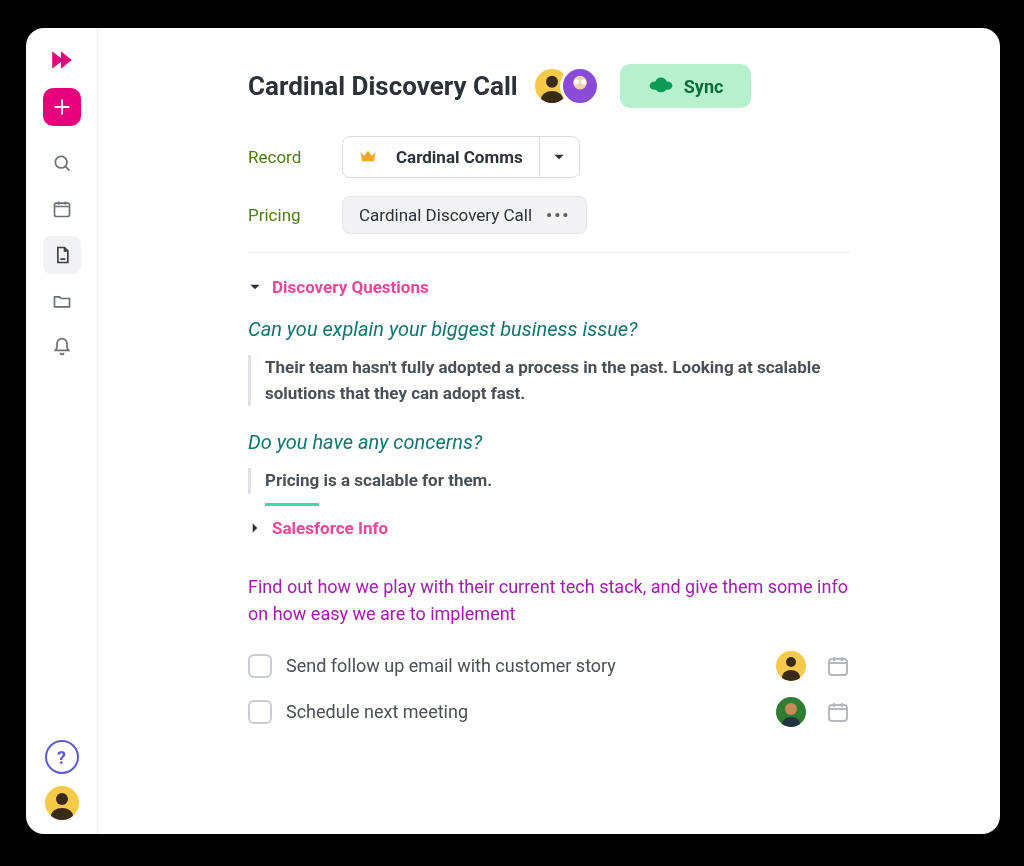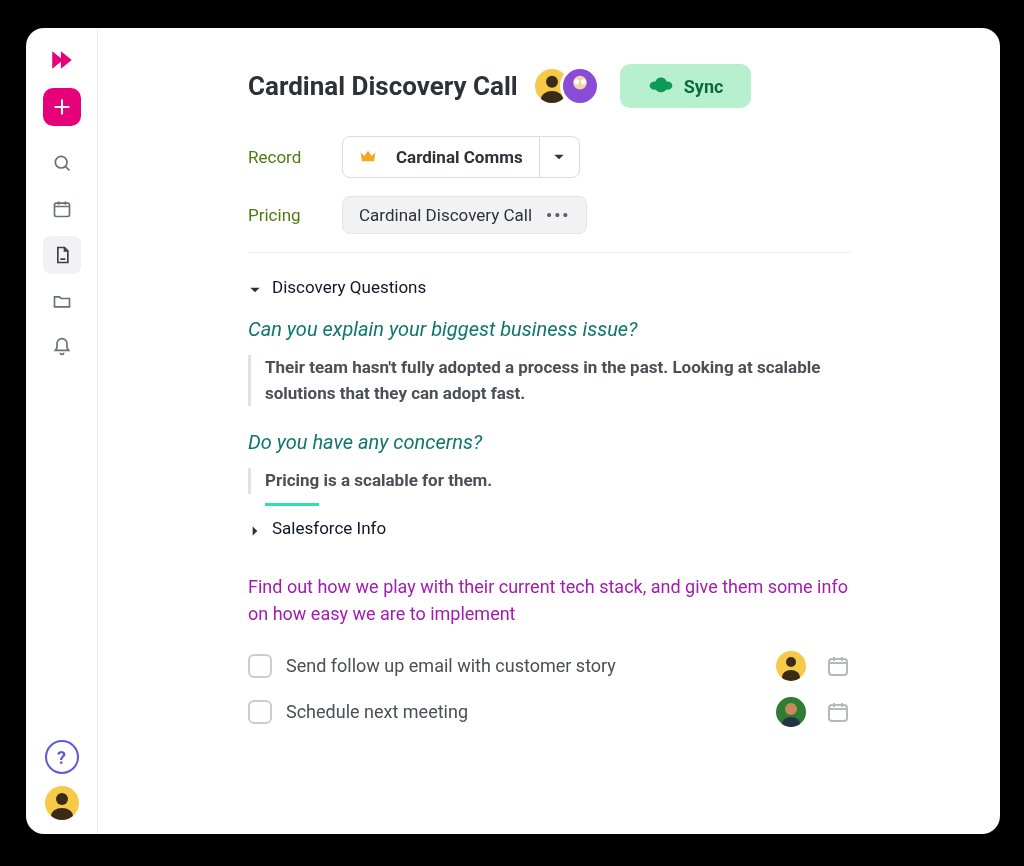--- a/index.html
+++ b/index.html
@@ -173,10 +173,10 @@
     margin: 8px 0 24px 0;
   }
   .section-head {
-    display:flex; align-items:flex-end; gap:10px;
-    font-weight: 400;
+    display:flex; align-items:center; gap:10px;
+    font-weight: 700;
     font-size: 17px;
-    color: #0f172a;
+    color: #ec4899;
     margin-bottom: 20px;
     cursor: pointer;
   }

